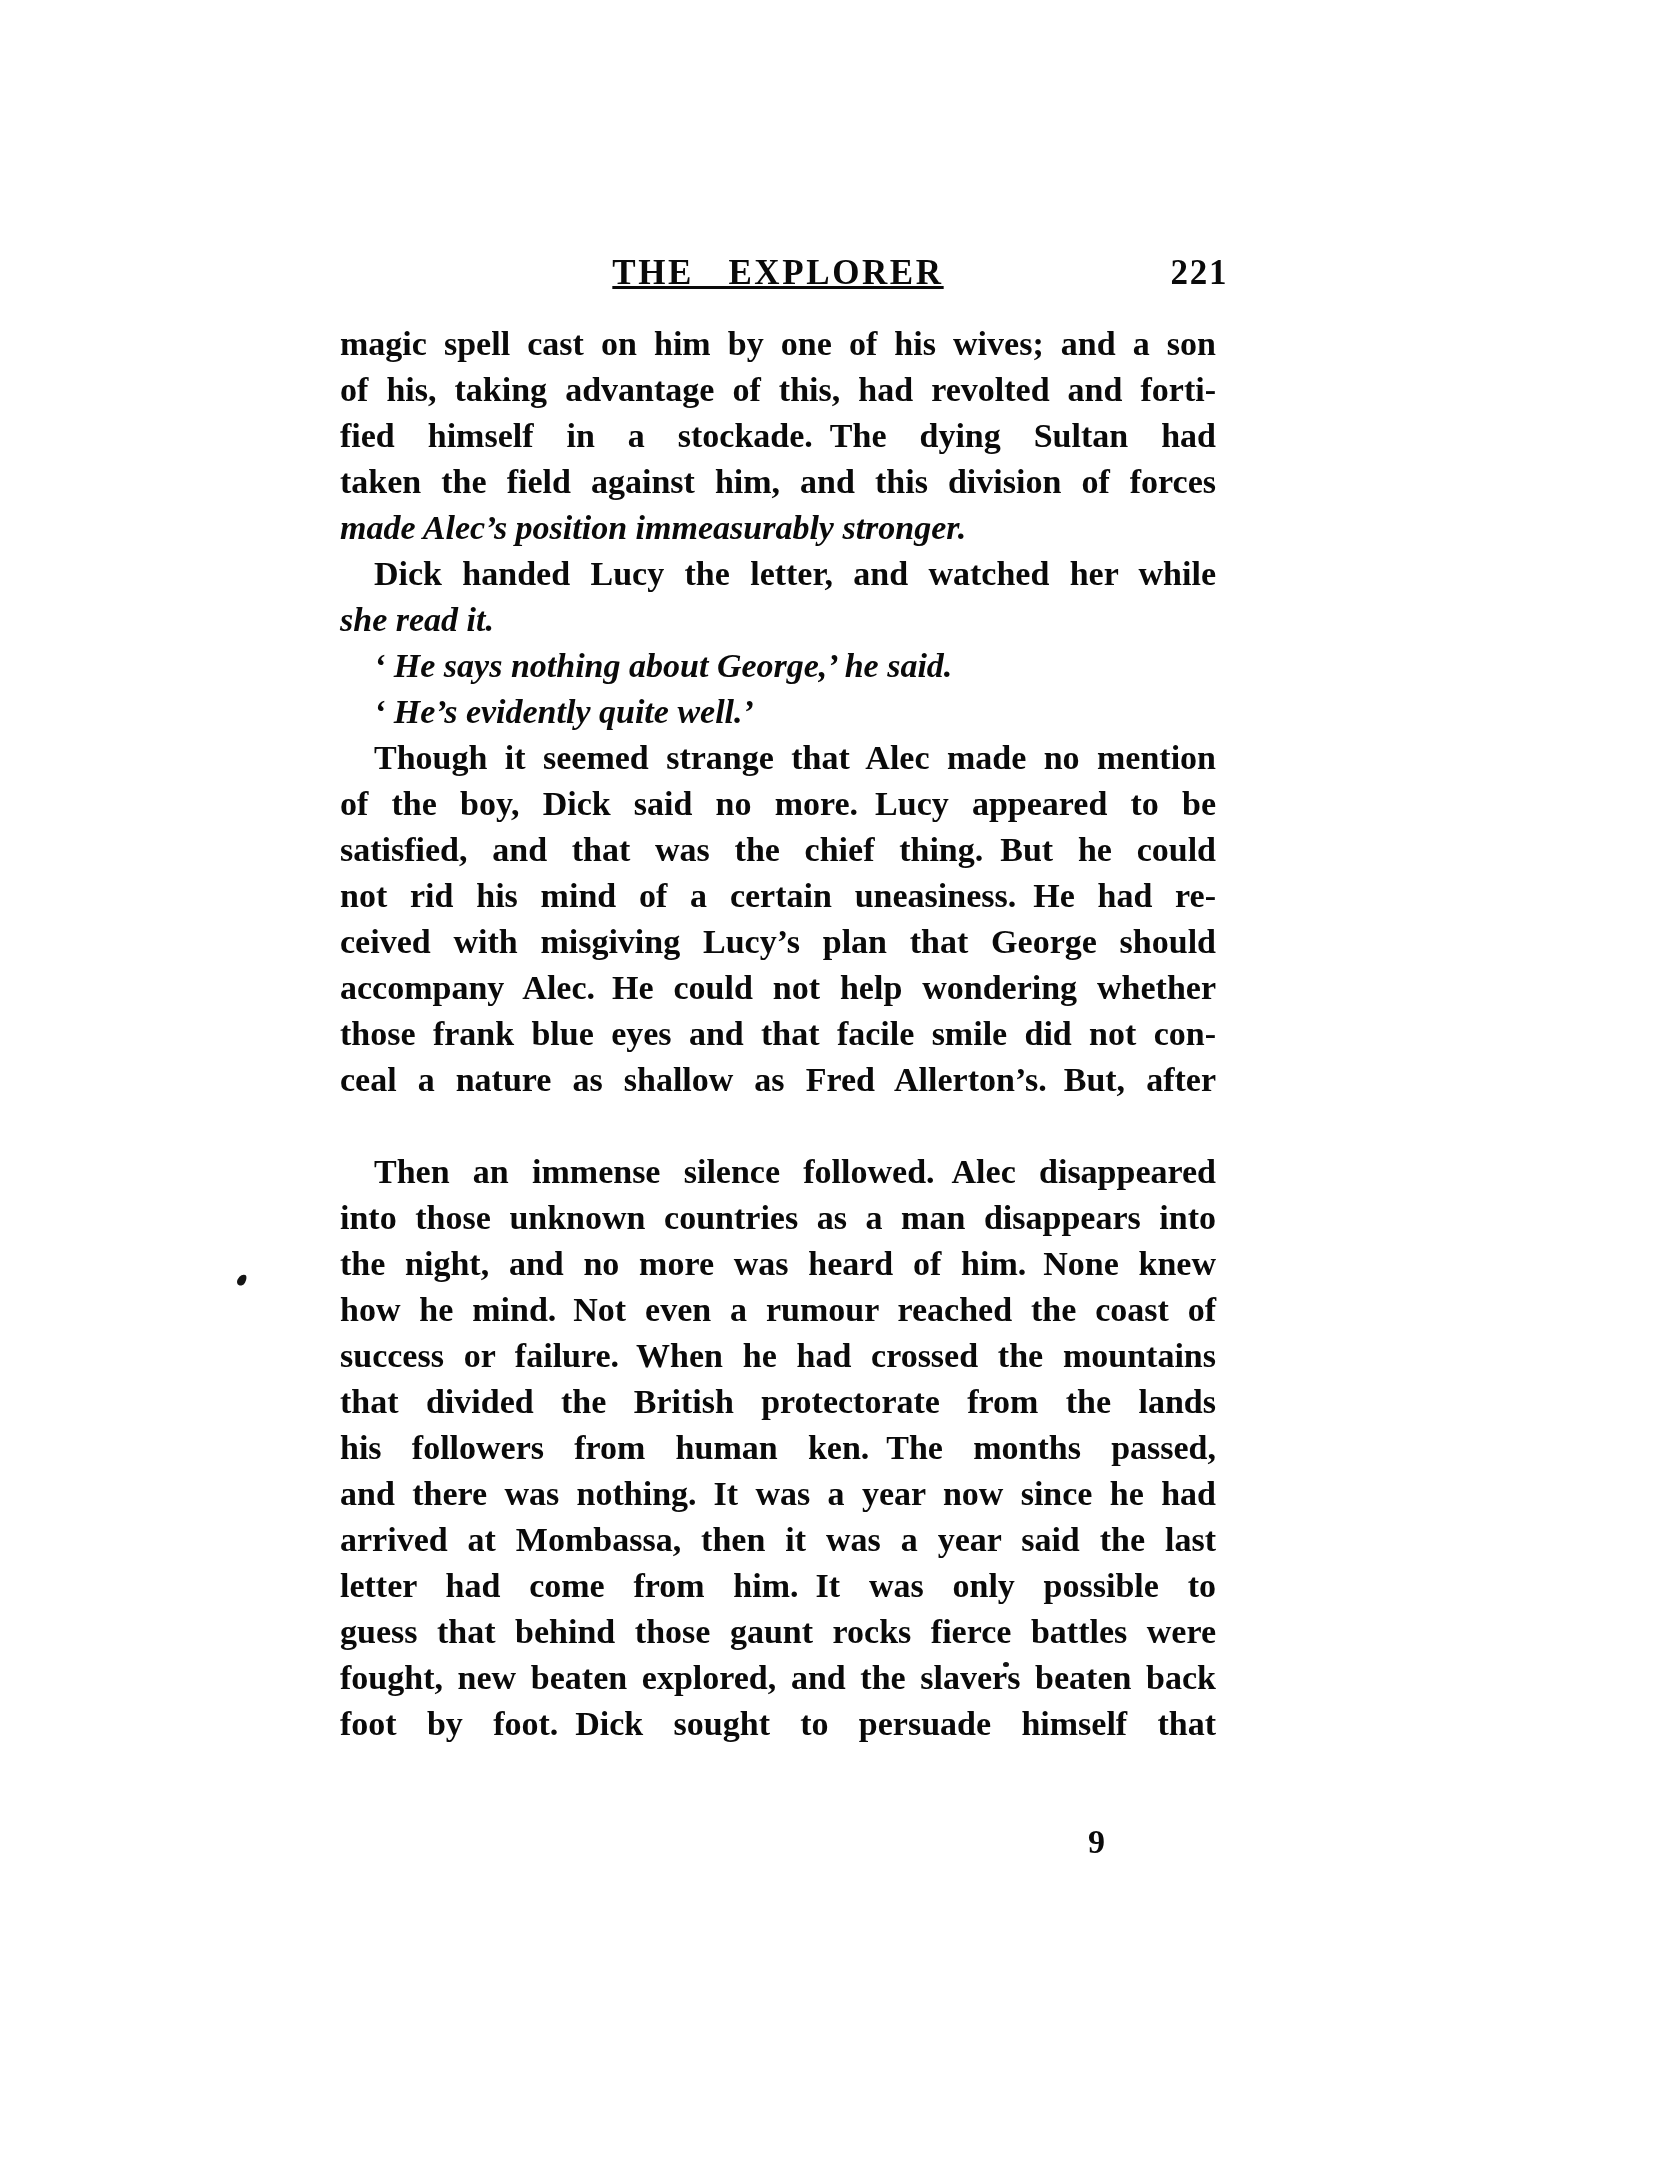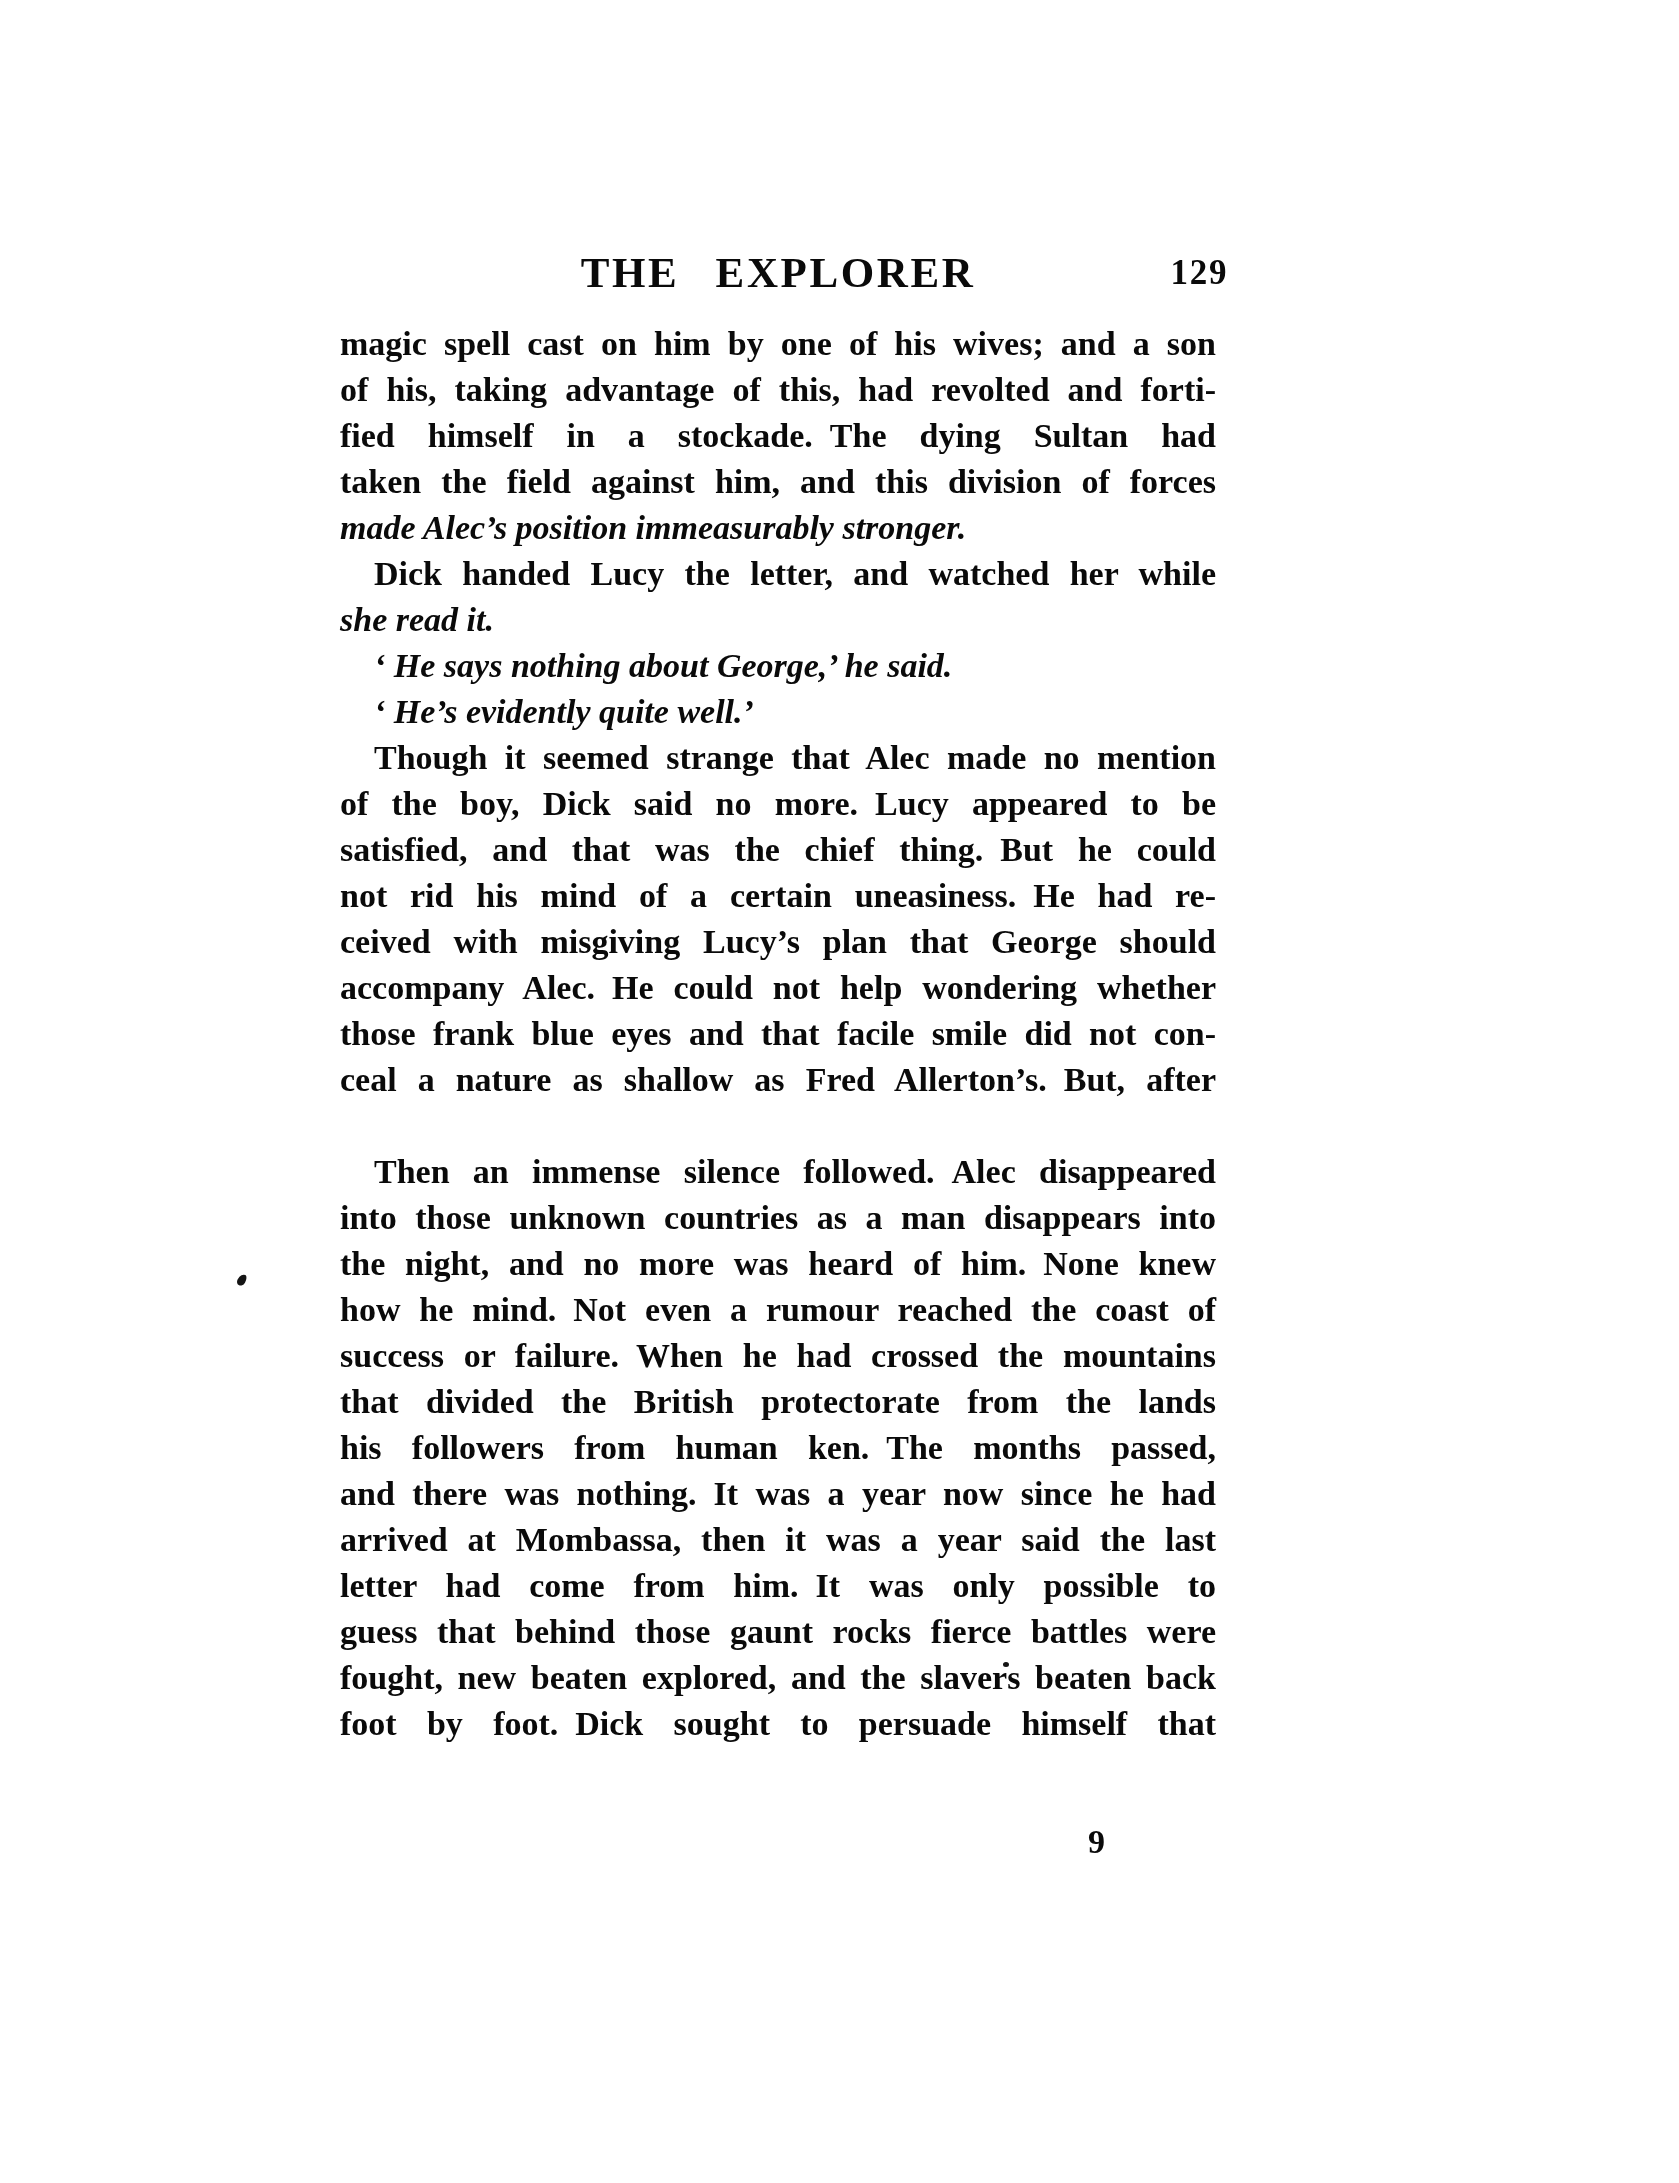--- a/index.html
+++ b/index.html
@@ -27,10 +27,11 @@
   .head-title {
     display: block;
     text-align: center;
-    font-size: 43px;
+    font-size: 35px;
     line-height: 42px;
     letter-spacing: 2.6px;
     word-spacing: 23px;
+    text-decoration: underline;
   }
   .head-page {
     position: absolute;

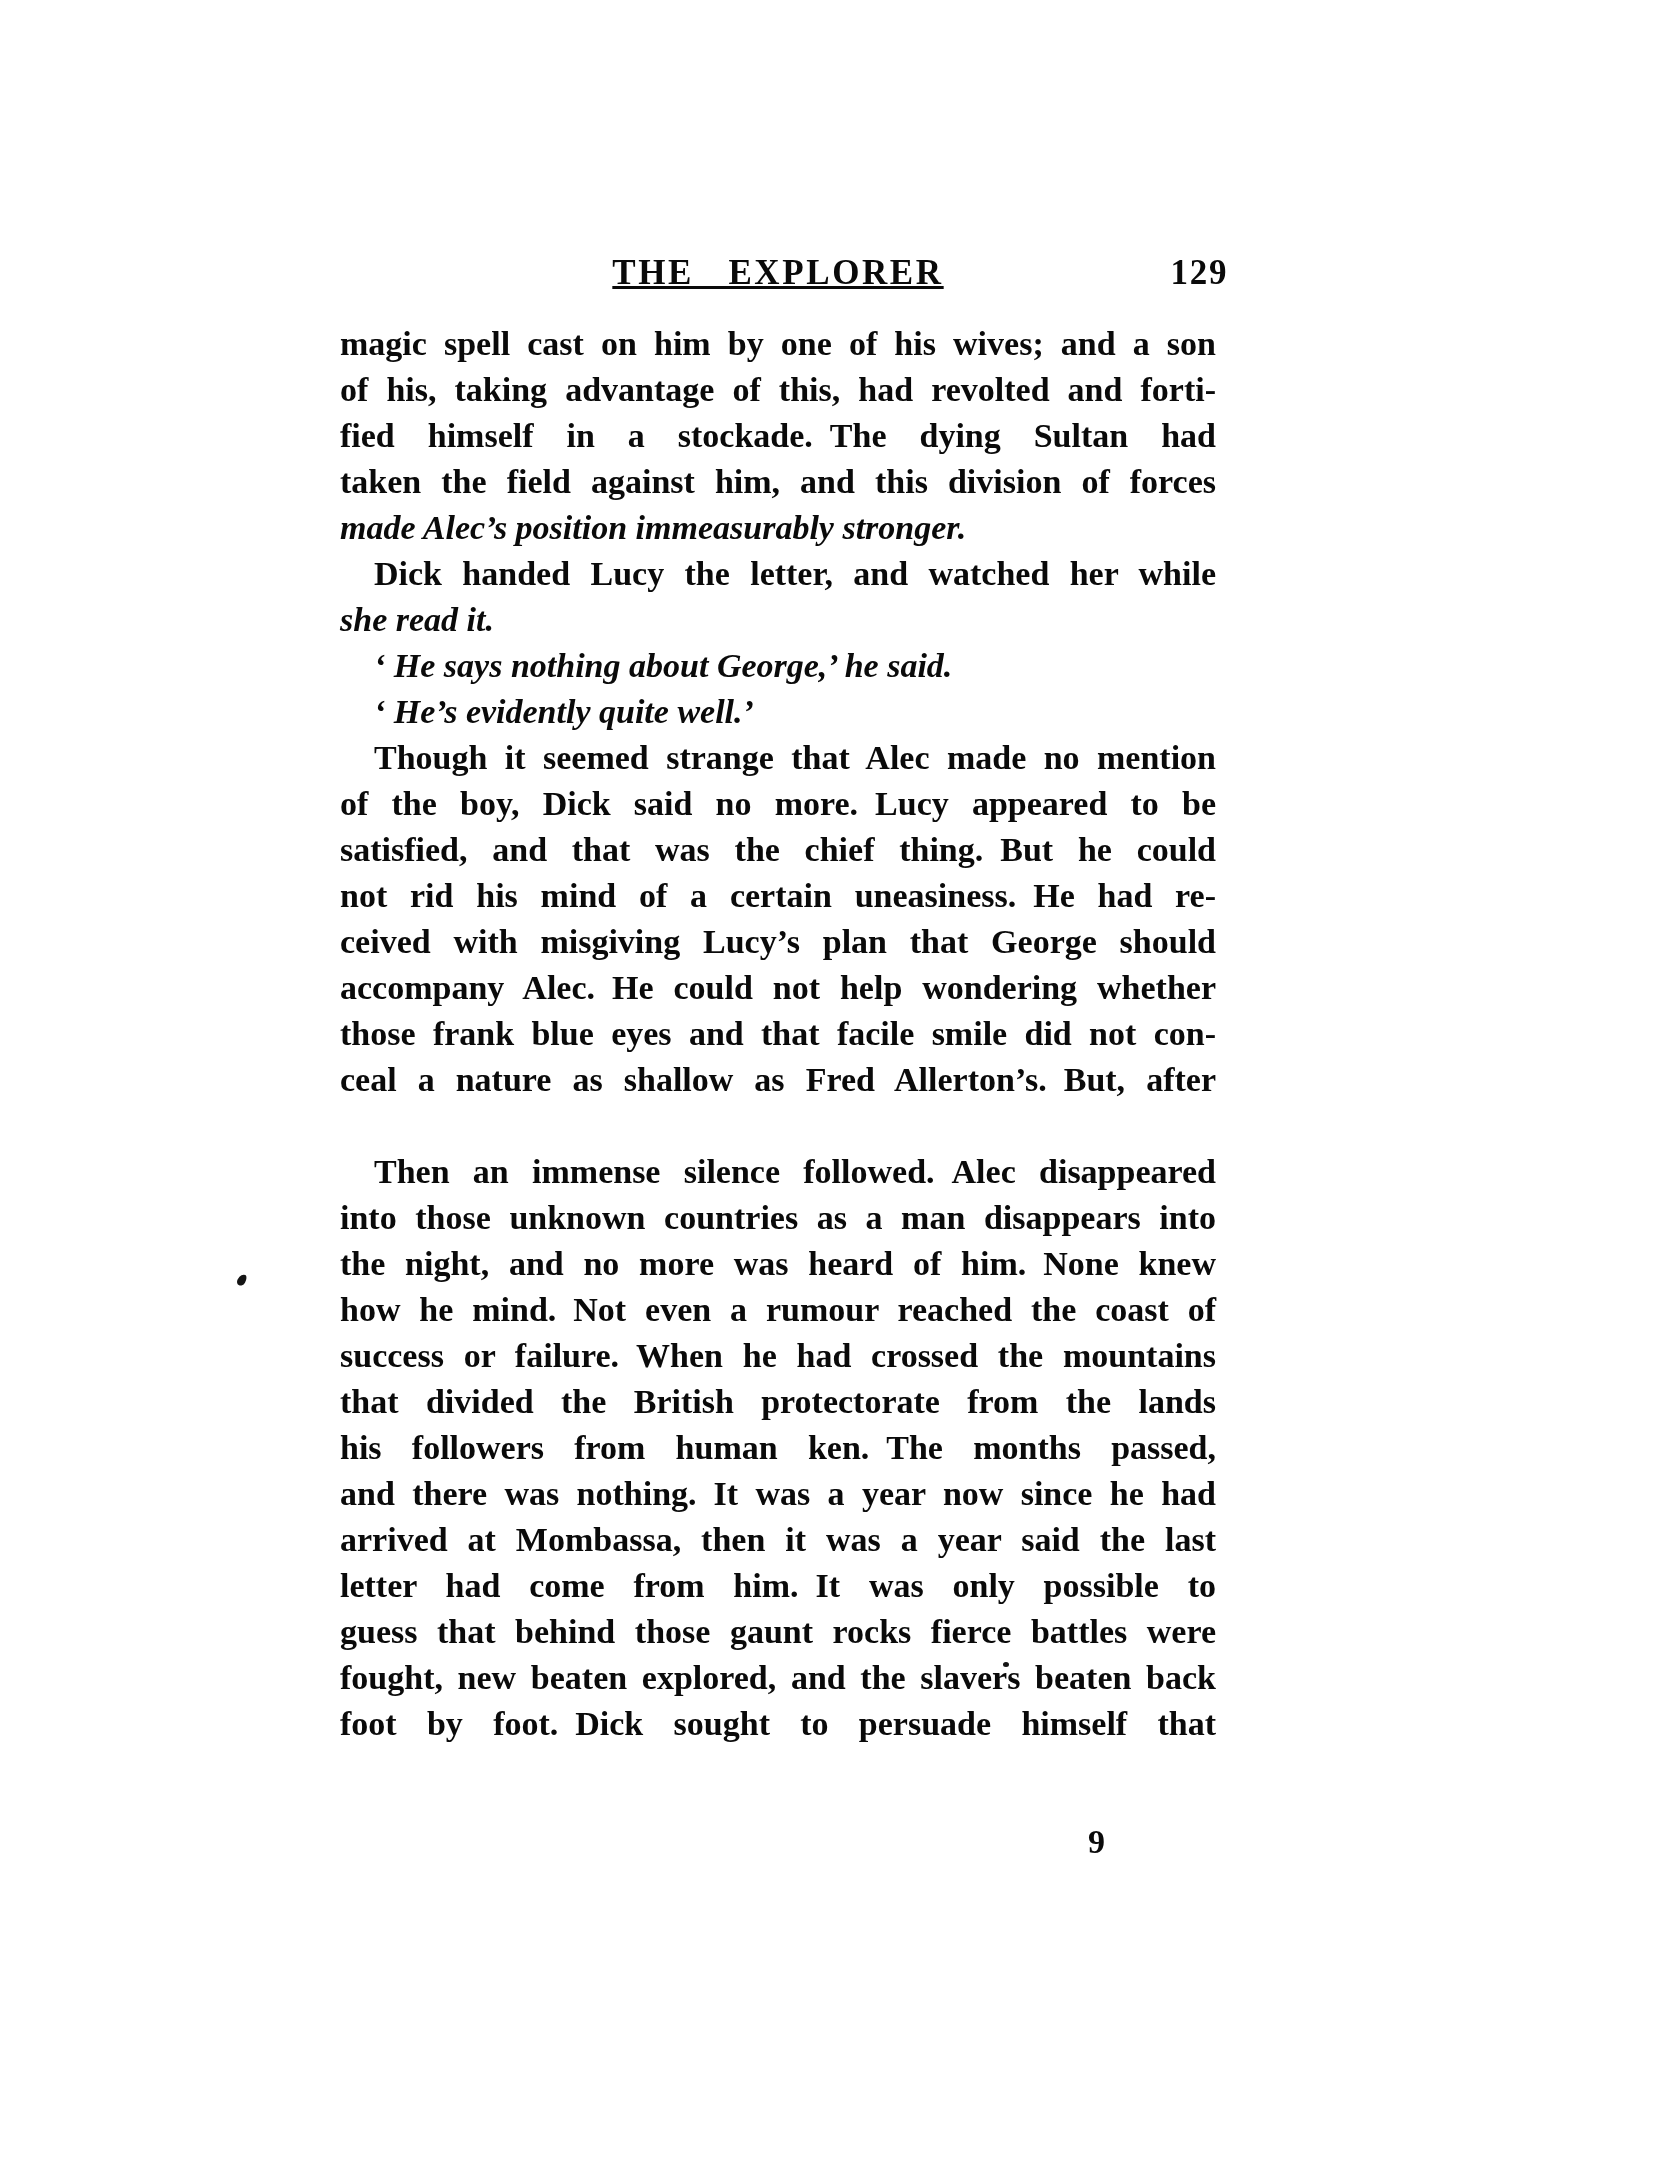--- a/index.html
+++ b/index.html
@@ -101,7 +101,7 @@
 
   <header class="pagehead">
     <span class="head-title">THE EXPLORER</span>
-    <span class="head-page">129</span>
+    <span class="head-page">221</span>
   </header>
 
   <main class="column">

